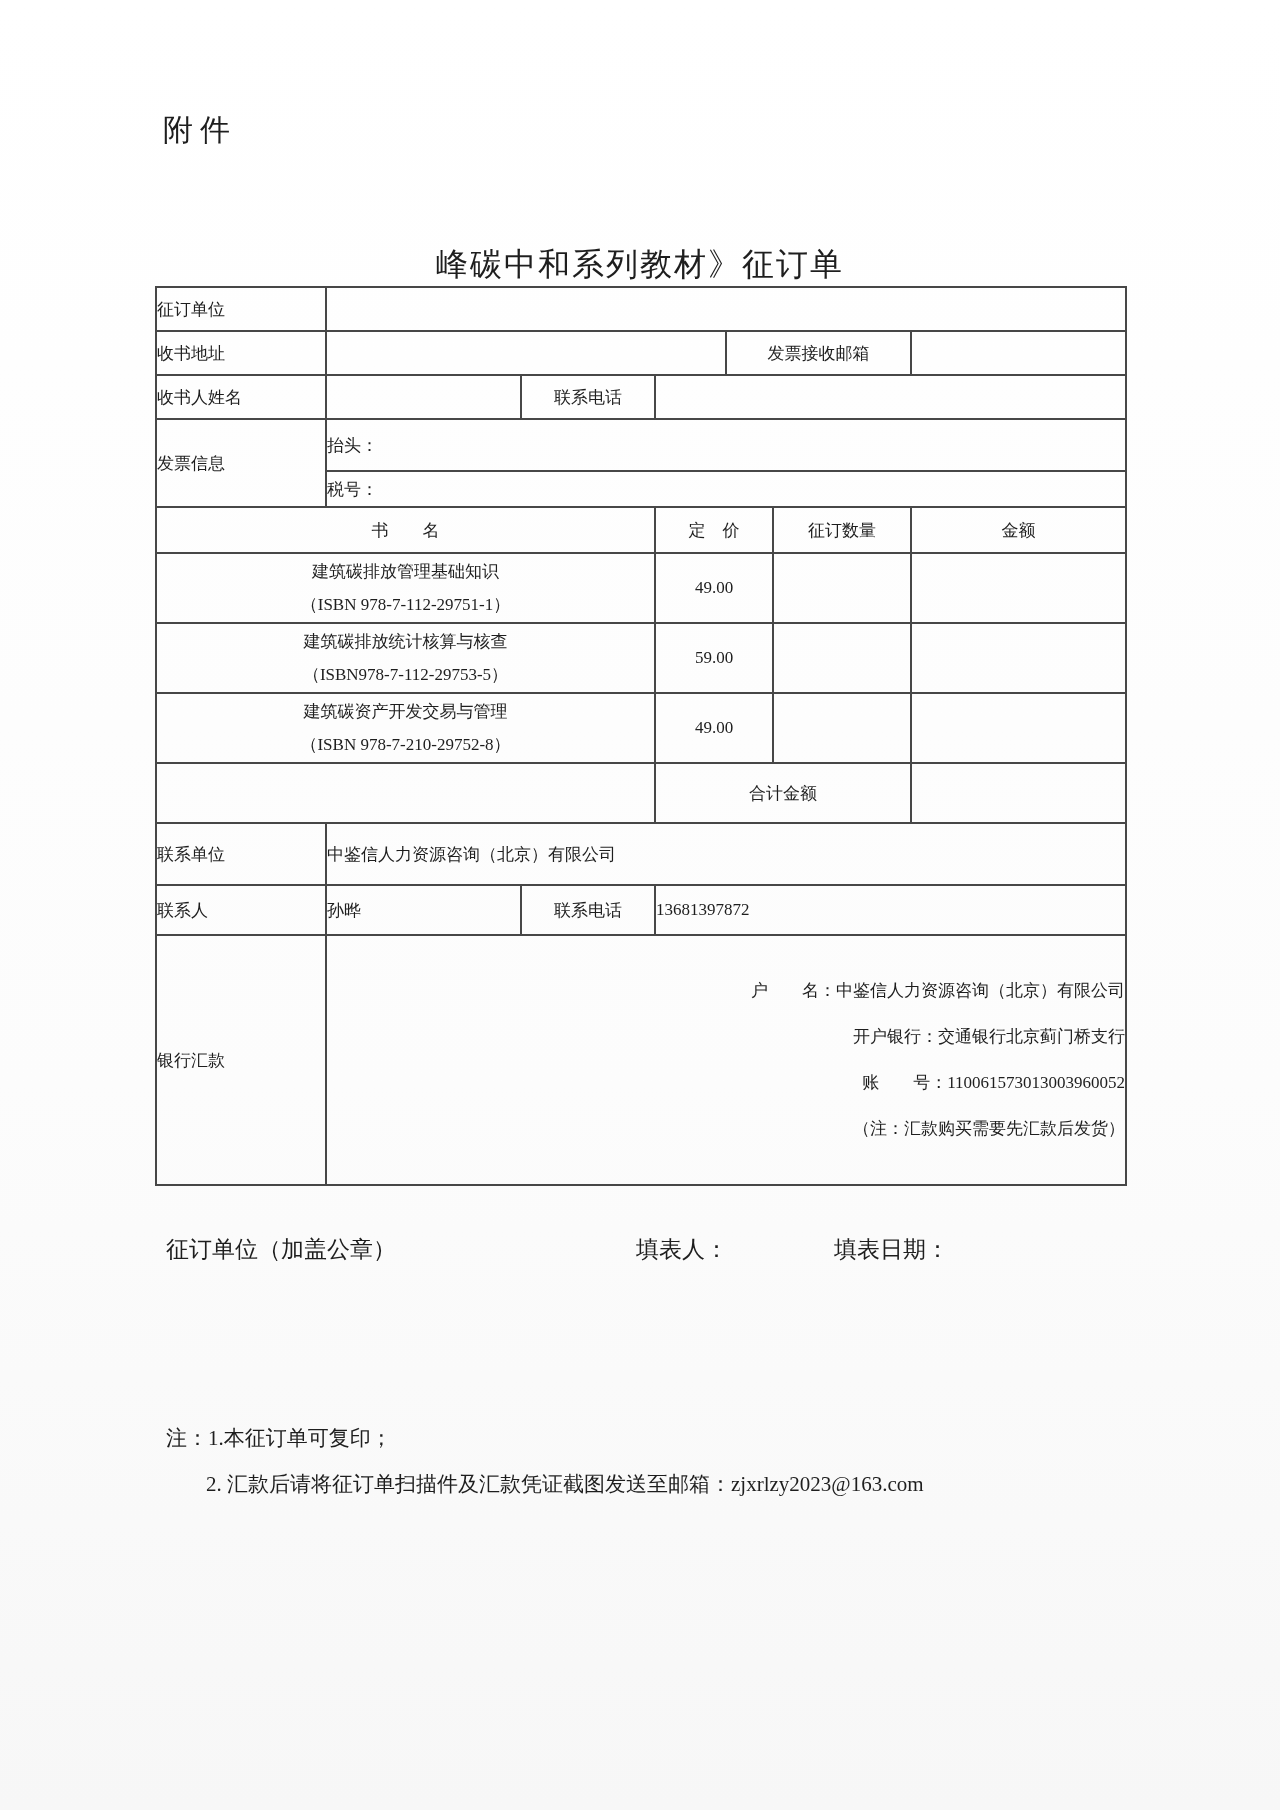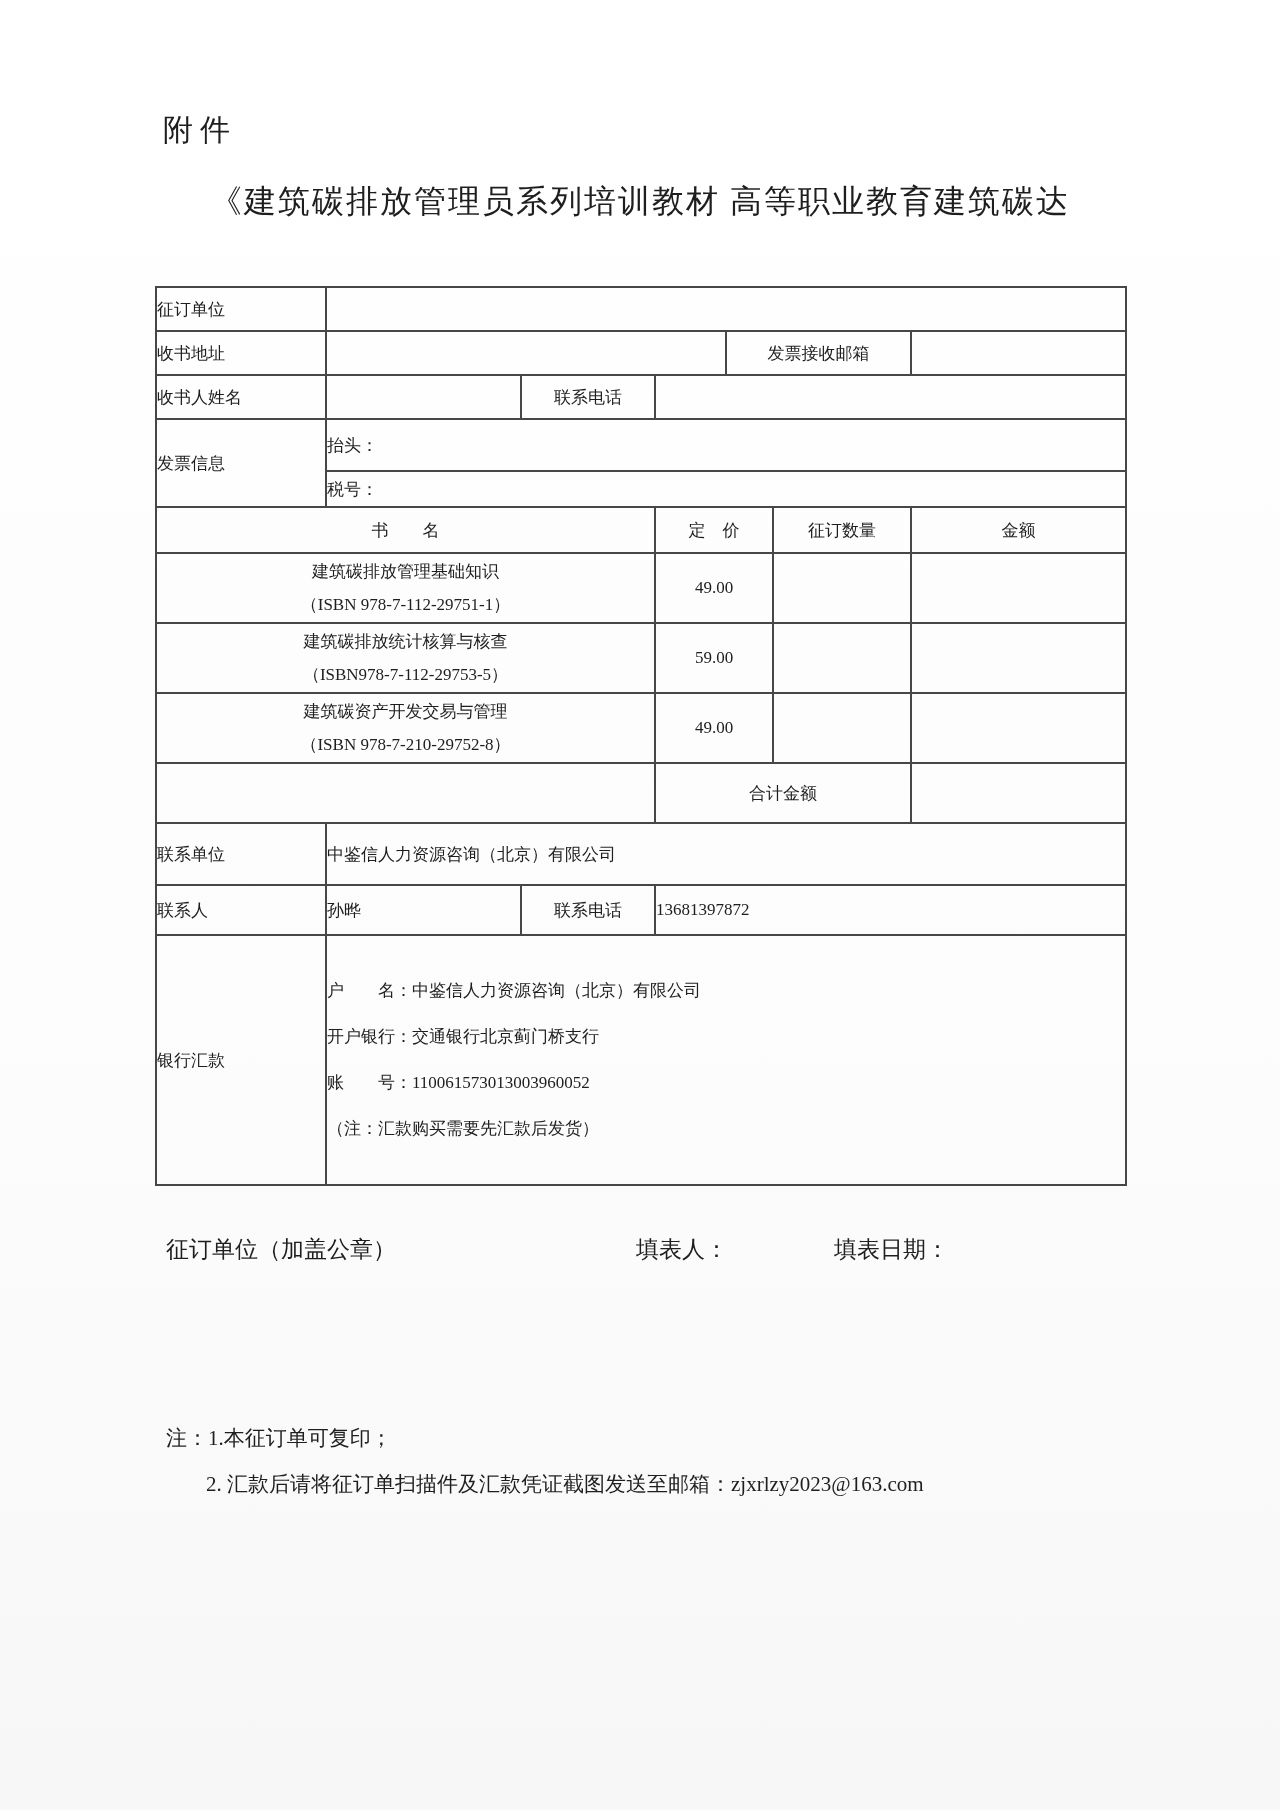--- a/index.html
+++ b/index.html
@@ -98,7 +98,6 @@
 <div class="page">
 
   <div class="attachment">附件</div>
-  <div class="title title1">《建筑碳排放管理员系列培训教材 高等职业教育建筑碳达</div>
 
   <table class="form">
     <colgroup>

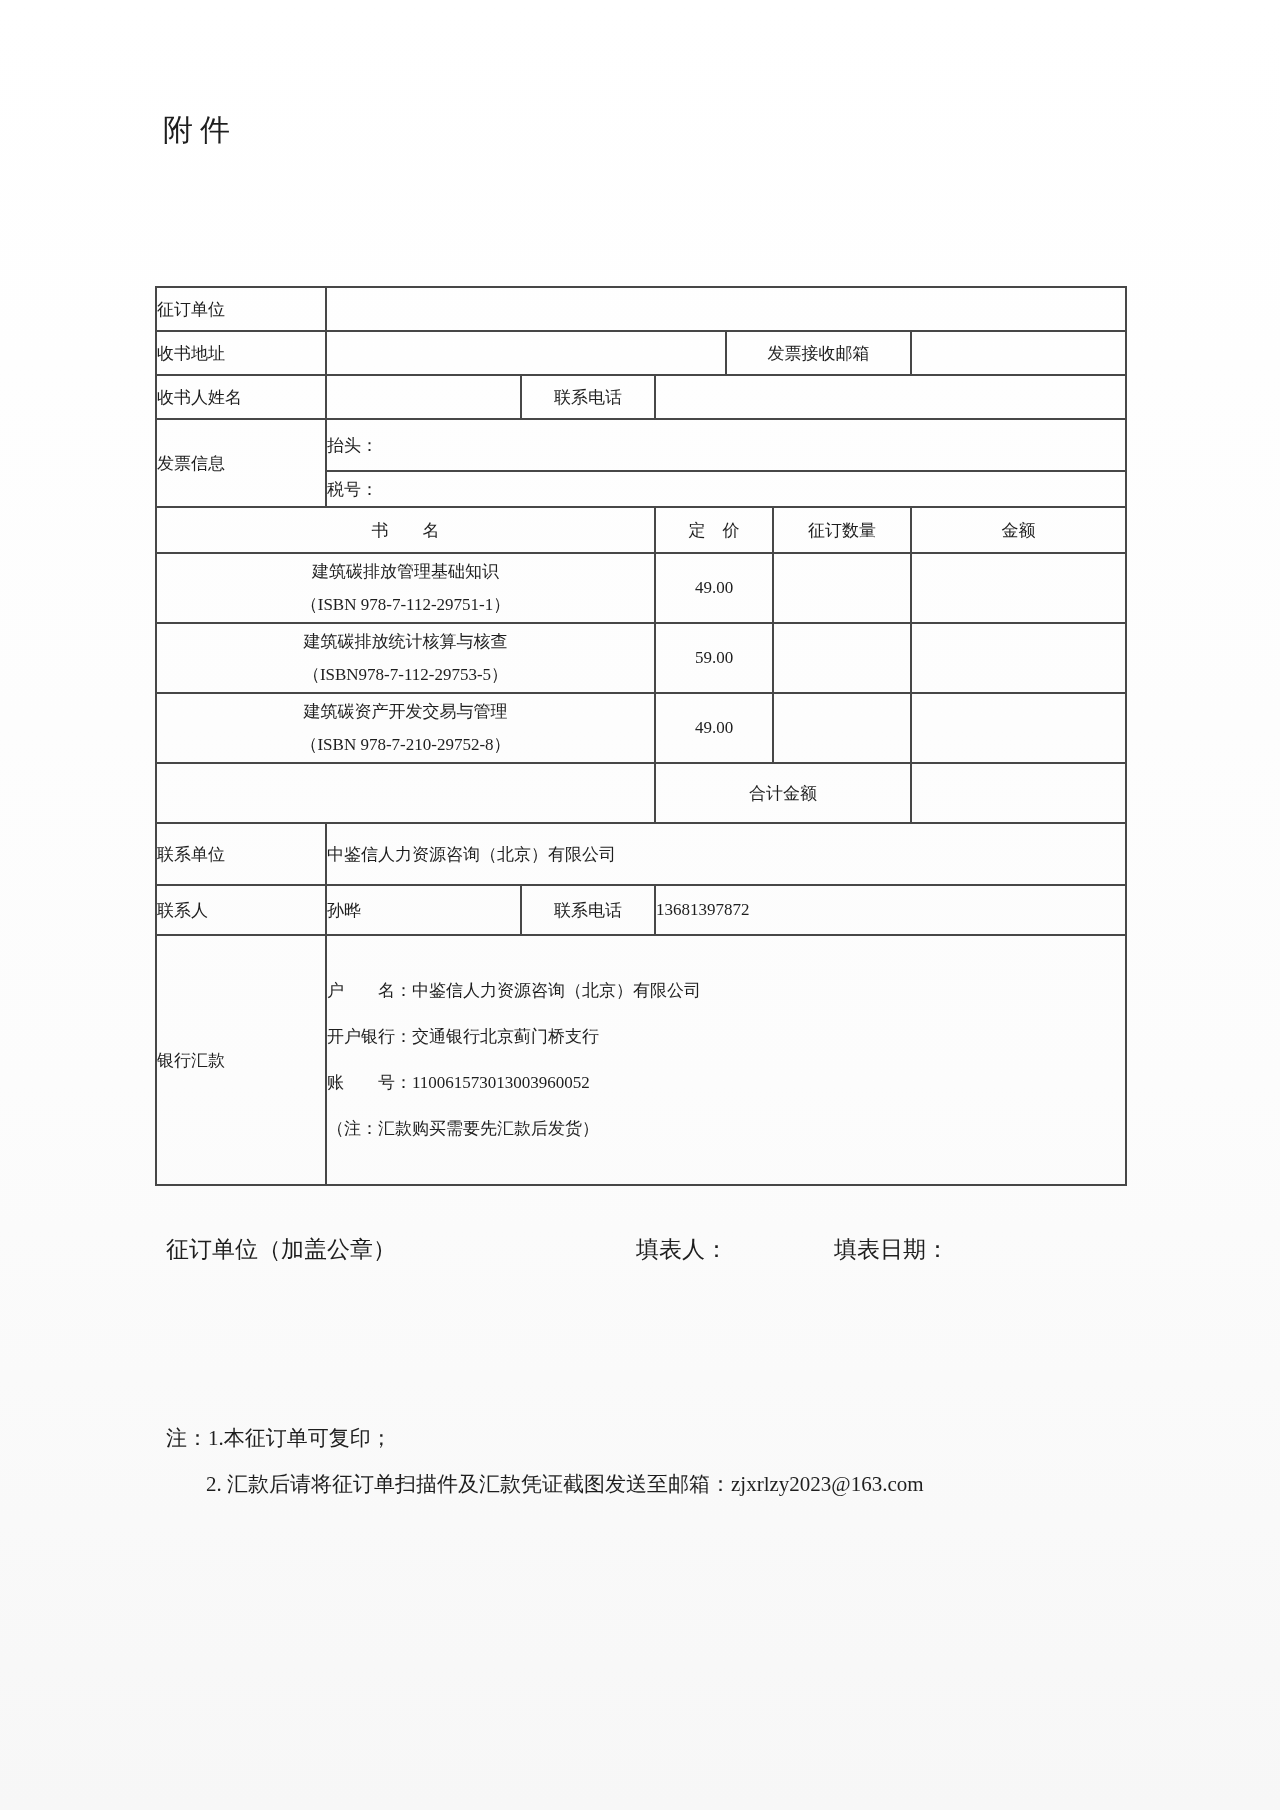--- a/index.html
+++ b/index.html
@@ -98,6 +98,7 @@
 <div class="page">
 
   <div class="attachment">附件</div>
+  <div class="title title2">峰碳中和系列教材》征订单</div>
 
   <table class="form">
     <colgroup>

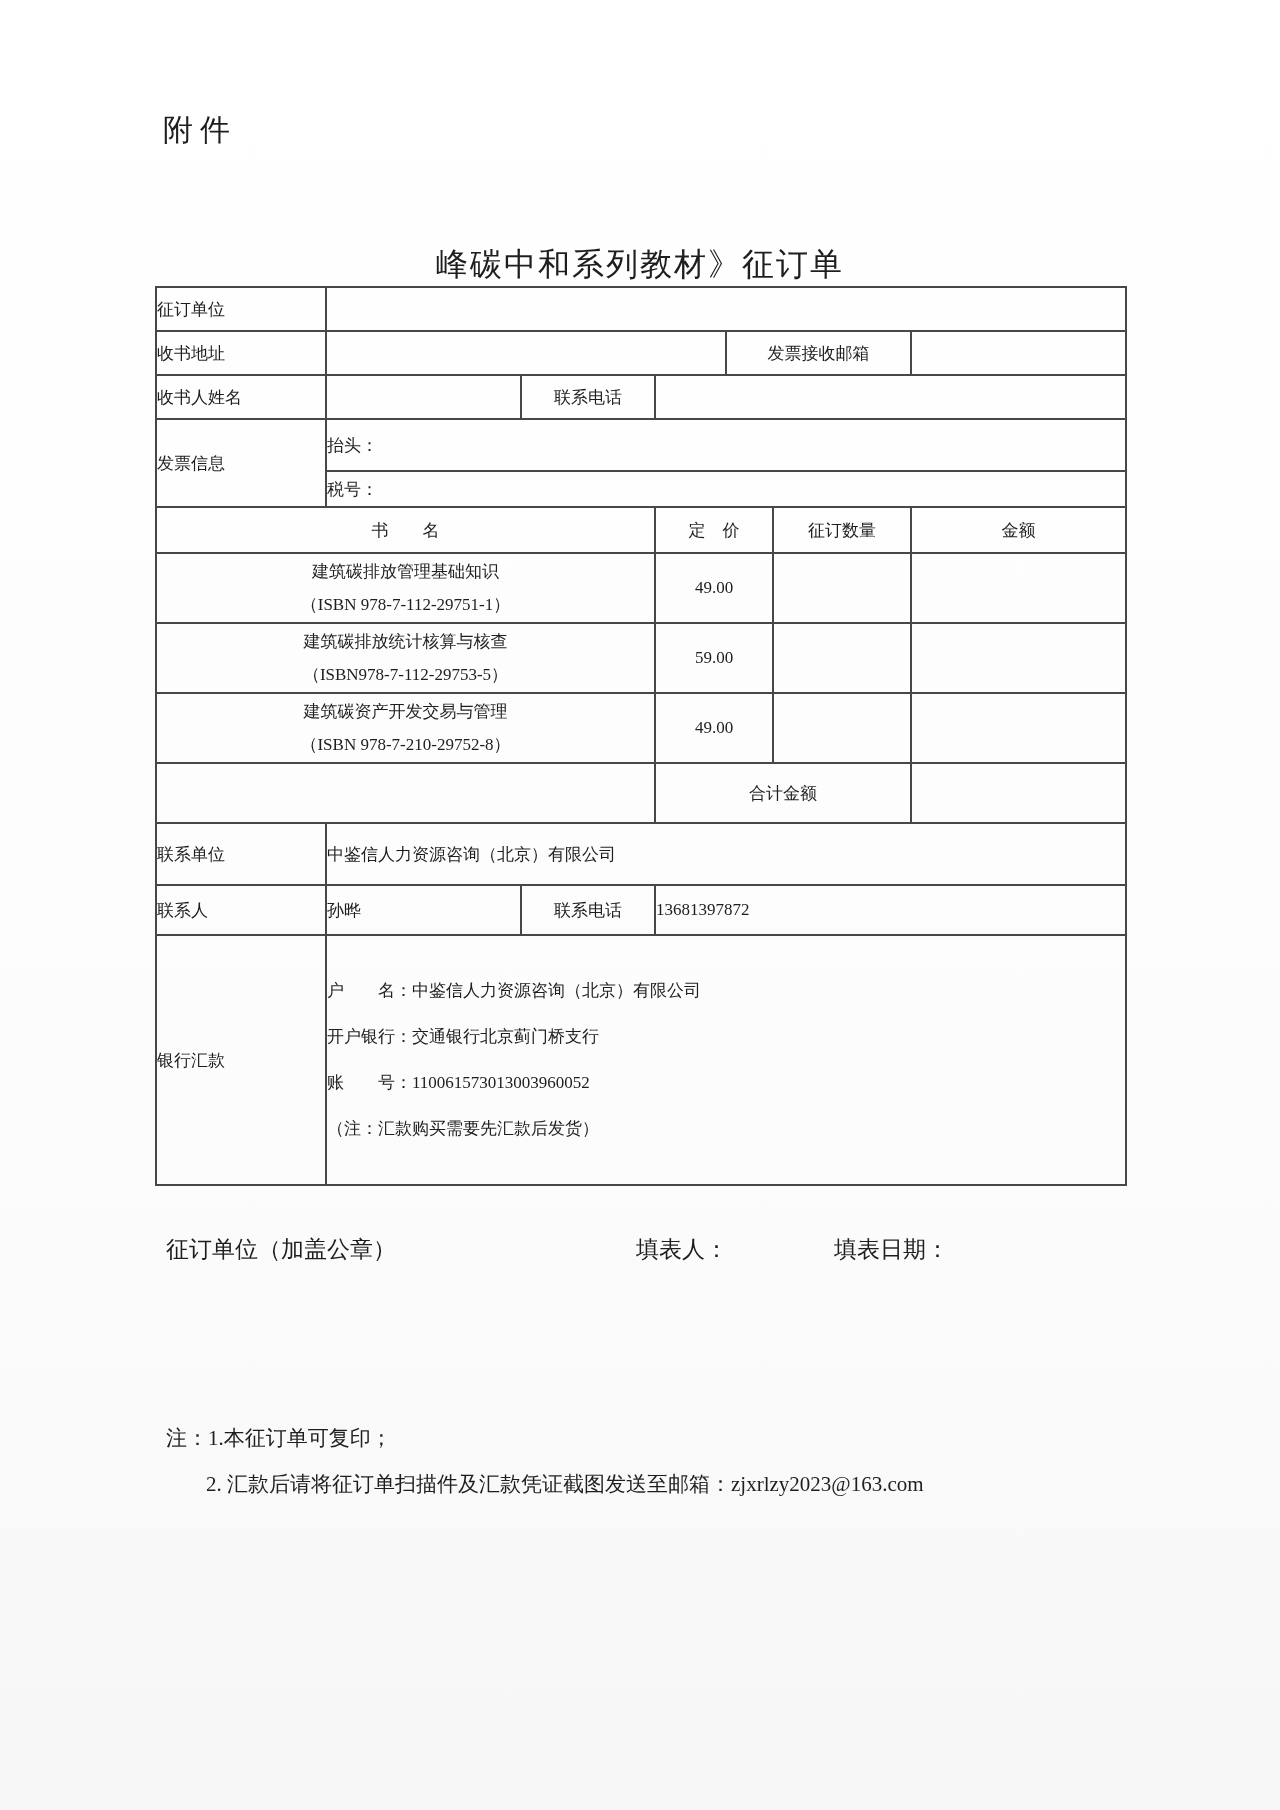--- a/index.html
+++ b/index.html
@@ -63,6 +63,7 @@
   td.bank-cell {
     vertical-align: top;
     padding: 42px 0 0 14px;
+    text-align: right;
   }
   .bank-line { line-height: 46px; }
 

